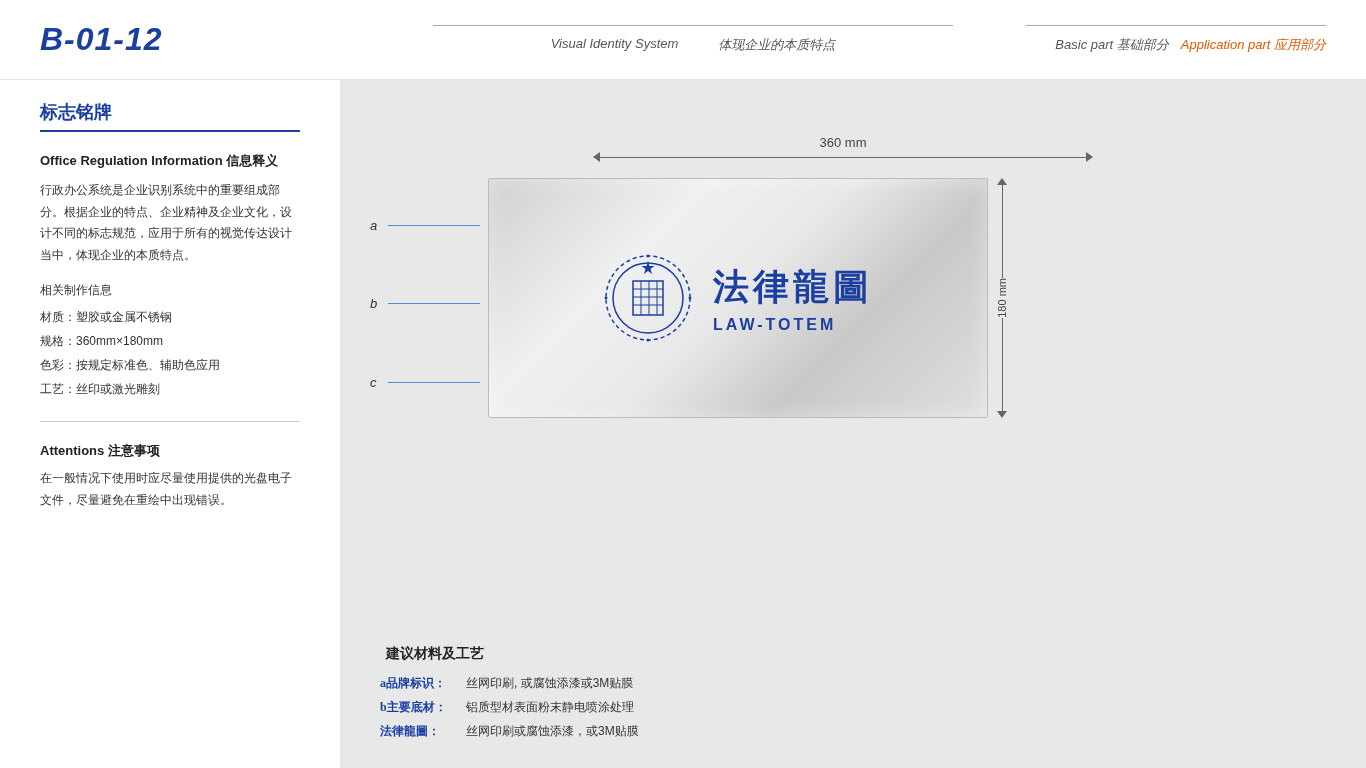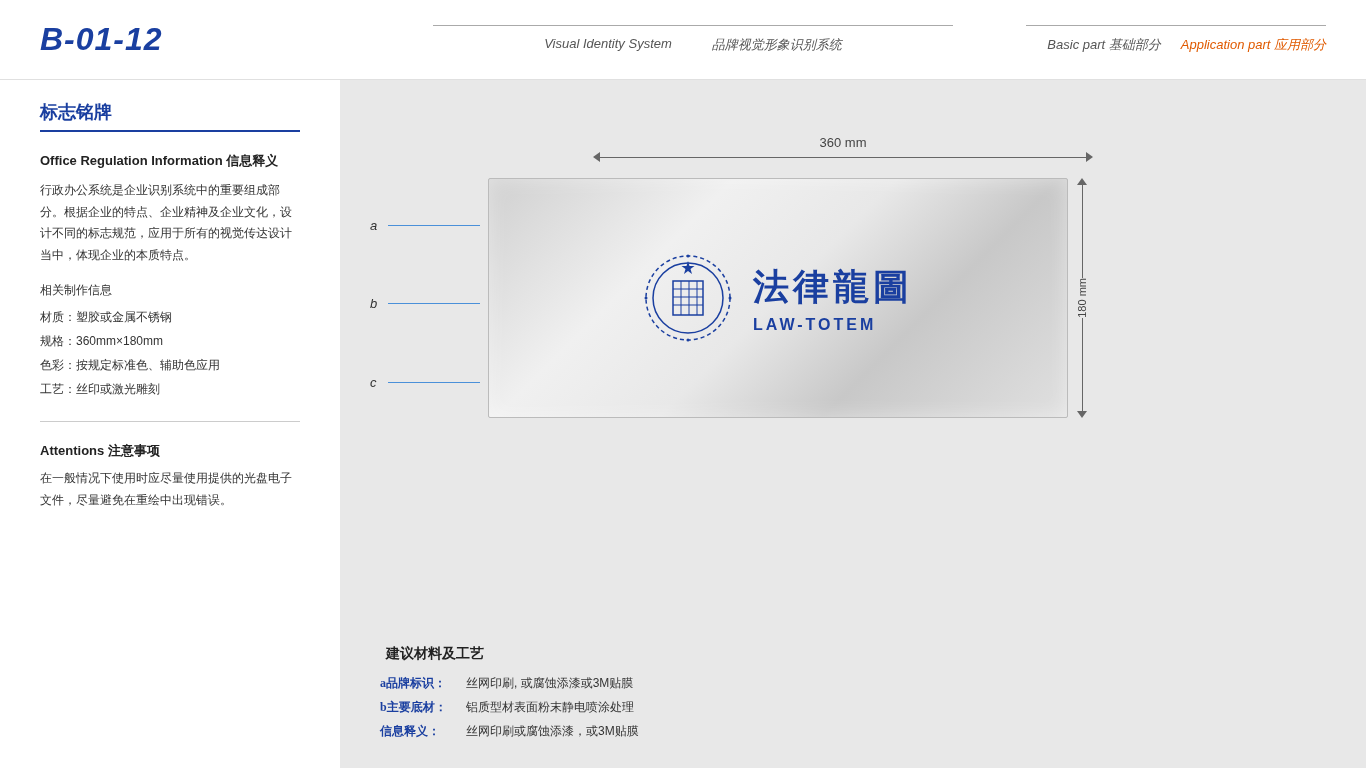--- a/index.html
+++ b/index.html
@@ -240,7 +240,7 @@
     <div class="header-top-line"></div>
     <div class="header-nav">
       <span class="header-nav-item">Visual Identity System</span>
-      <span class="header-nav-item">品牌视觉形象识别系统</span>
+      <span class="header-nav-item">体现企业的本质特点</span>
     </div>
   </div>
   <div class="header-right">

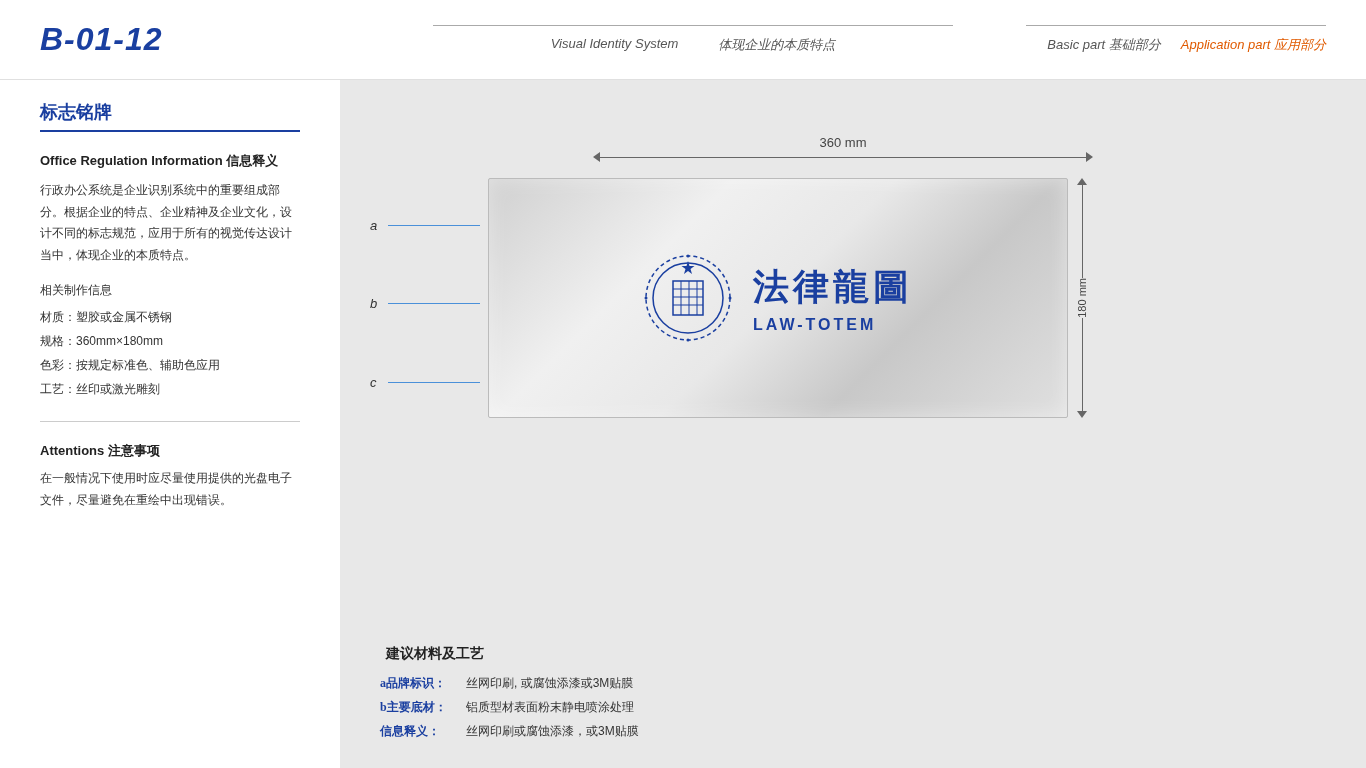--- a/index.html
+++ b/index.html
@@ -68,7 +68,7 @@
     }
     .header-right-nav {
       display: flex;
-      gap: 20px;
+      gap: 12px;
       font-size: 13px;
     }
     .nav-basic {

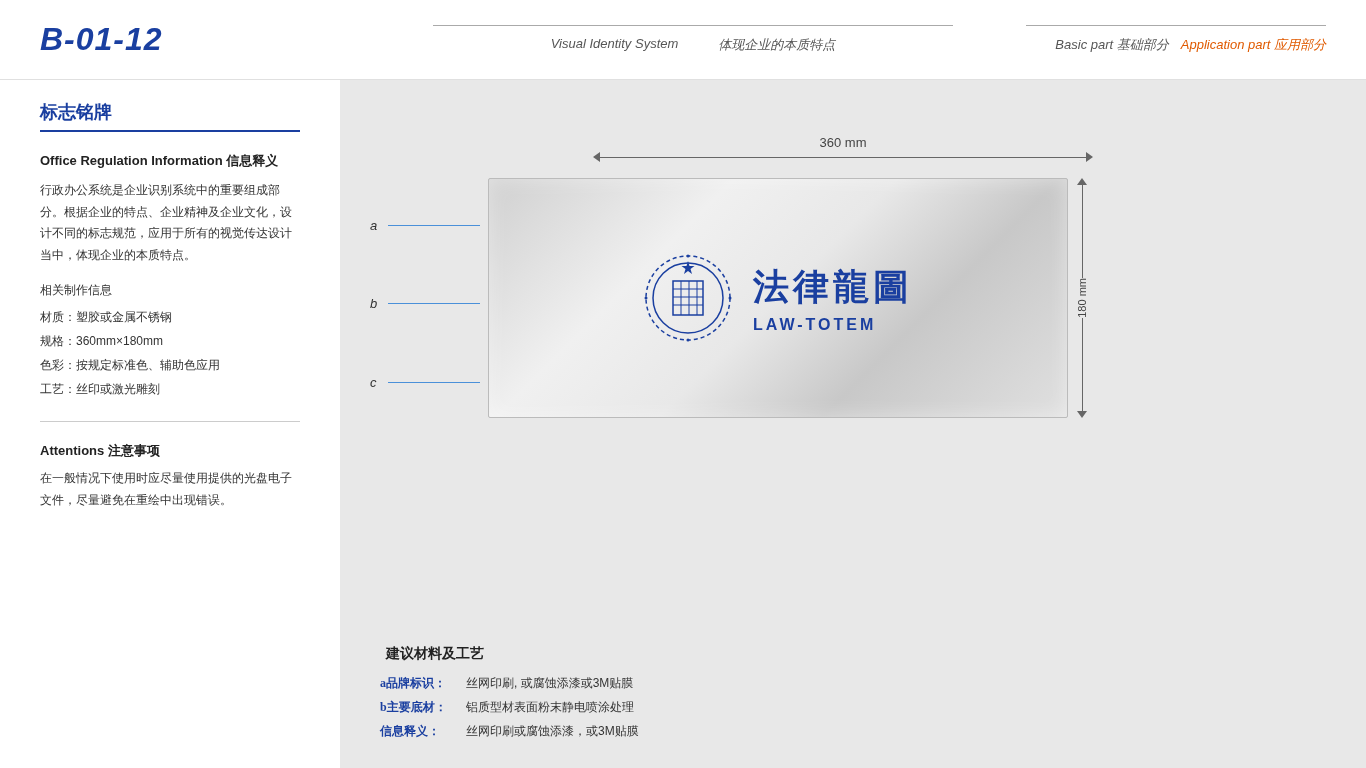--- a/index.html
+++ b/index.html
@@ -303,7 +303,7 @@
         </div>
       </div>
 
-      <div class="sign-board" style="width:580px; height:240px;">
+      <div class="sign-board" style="width:500px; height:240px;">
 
         <div class="logo-area">
           <svg width="90" height="90" viewBox="0 0 90 90">

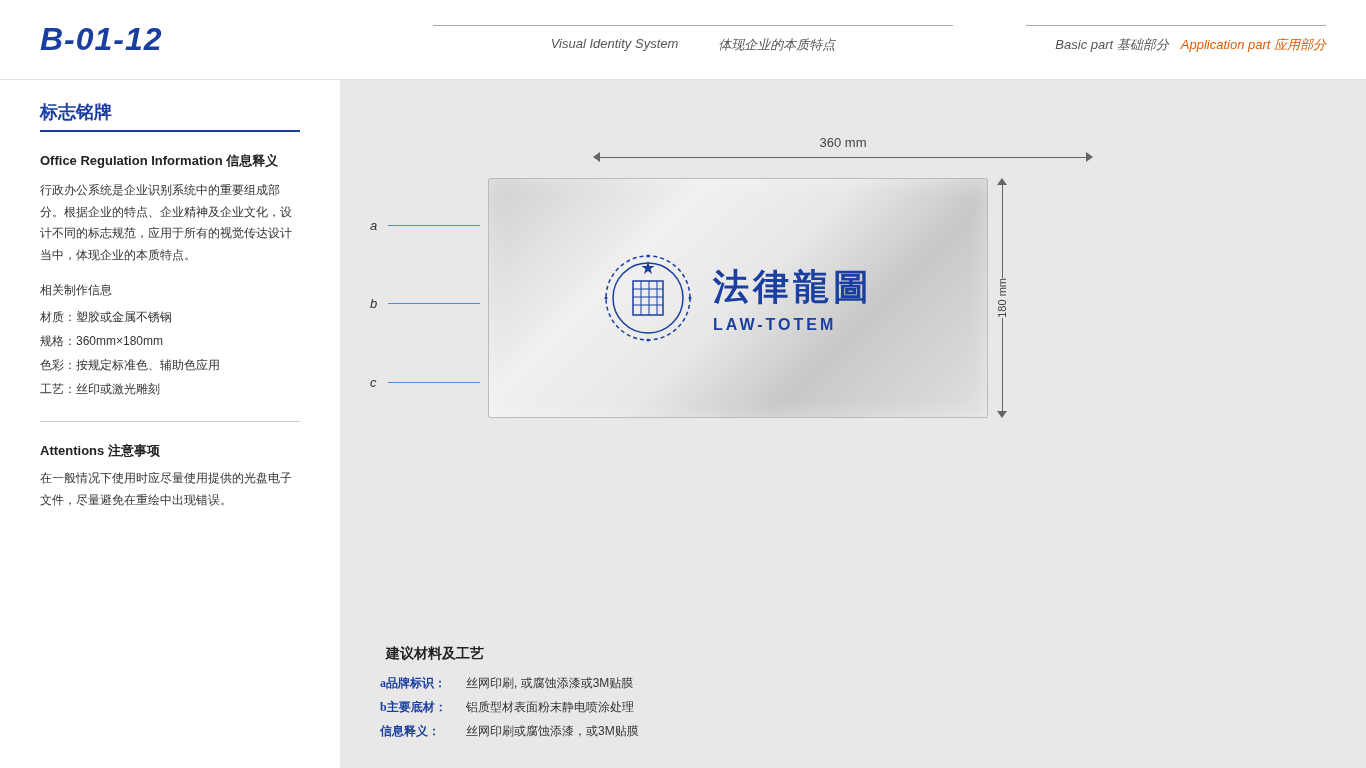--- a/index.html
+++ b/index.html
@@ -356,7 +356,7 @@
         <span class="note-value">铝质型材表面粉末静电喷涂处理</span>
       </div>
       <div class="note-item">
-        <span class="note-label">信息释义：</span>
+        <span class="note-label">法律龍圖：</span>
         <span class="note-value">丝网印刷或腐蚀添漆，或3M贴膜</span>
       </div>
     </div>

